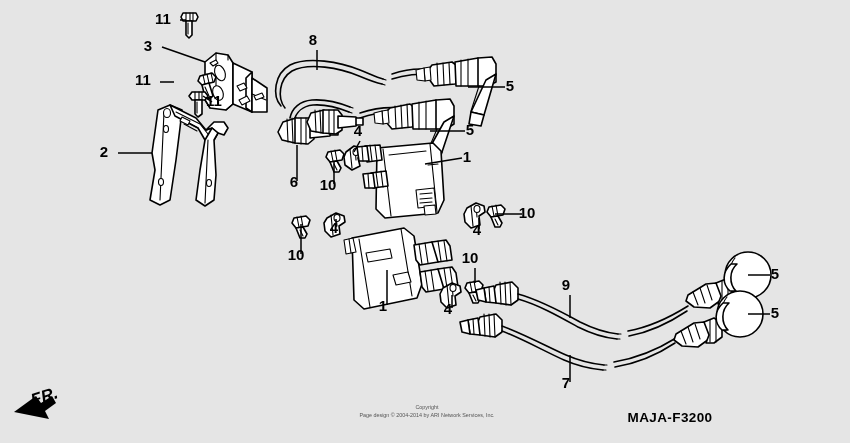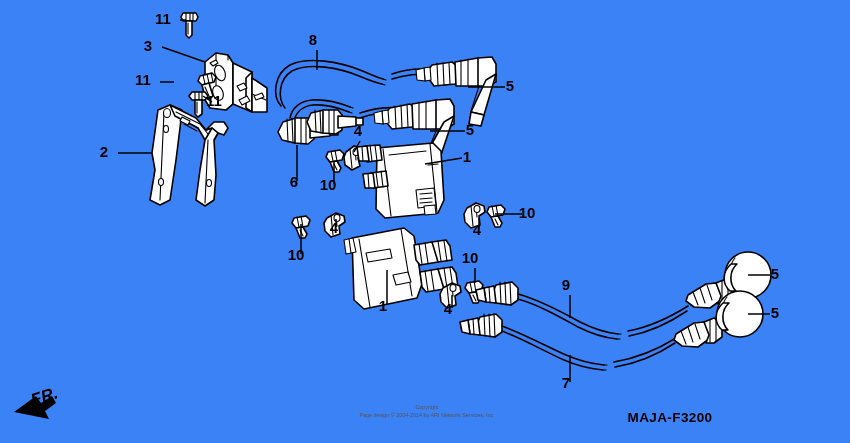--- a/index.html
+++ b/index.html
@@ -11,7 +11,7 @@
     position: relative;
     width: 850px;
     height: 443px;
-    background: #3b82f6;
+    background: #e5e5e5;
     font-family: "Liberation Sans", sans-serif;
     overflow: hidden;
   }

